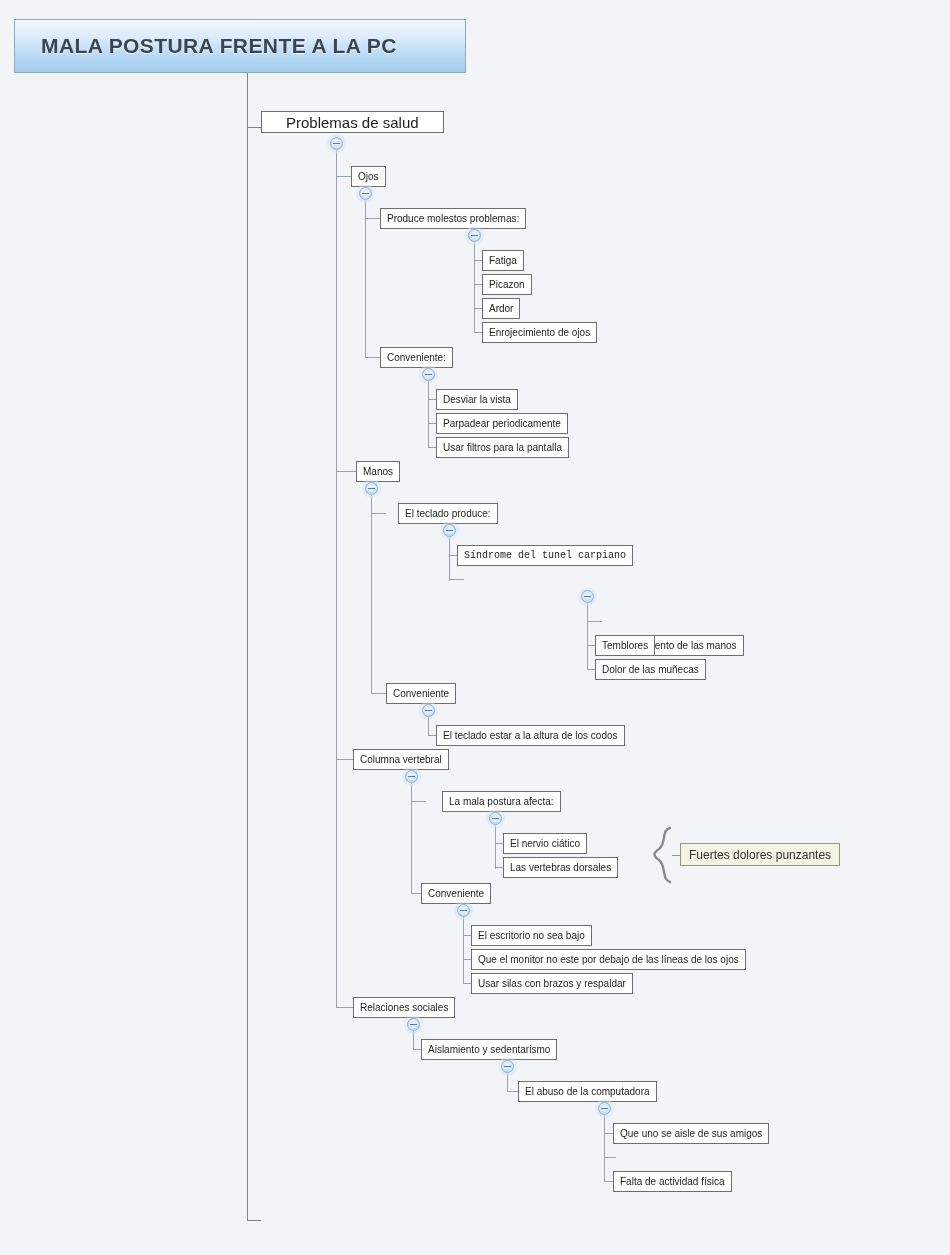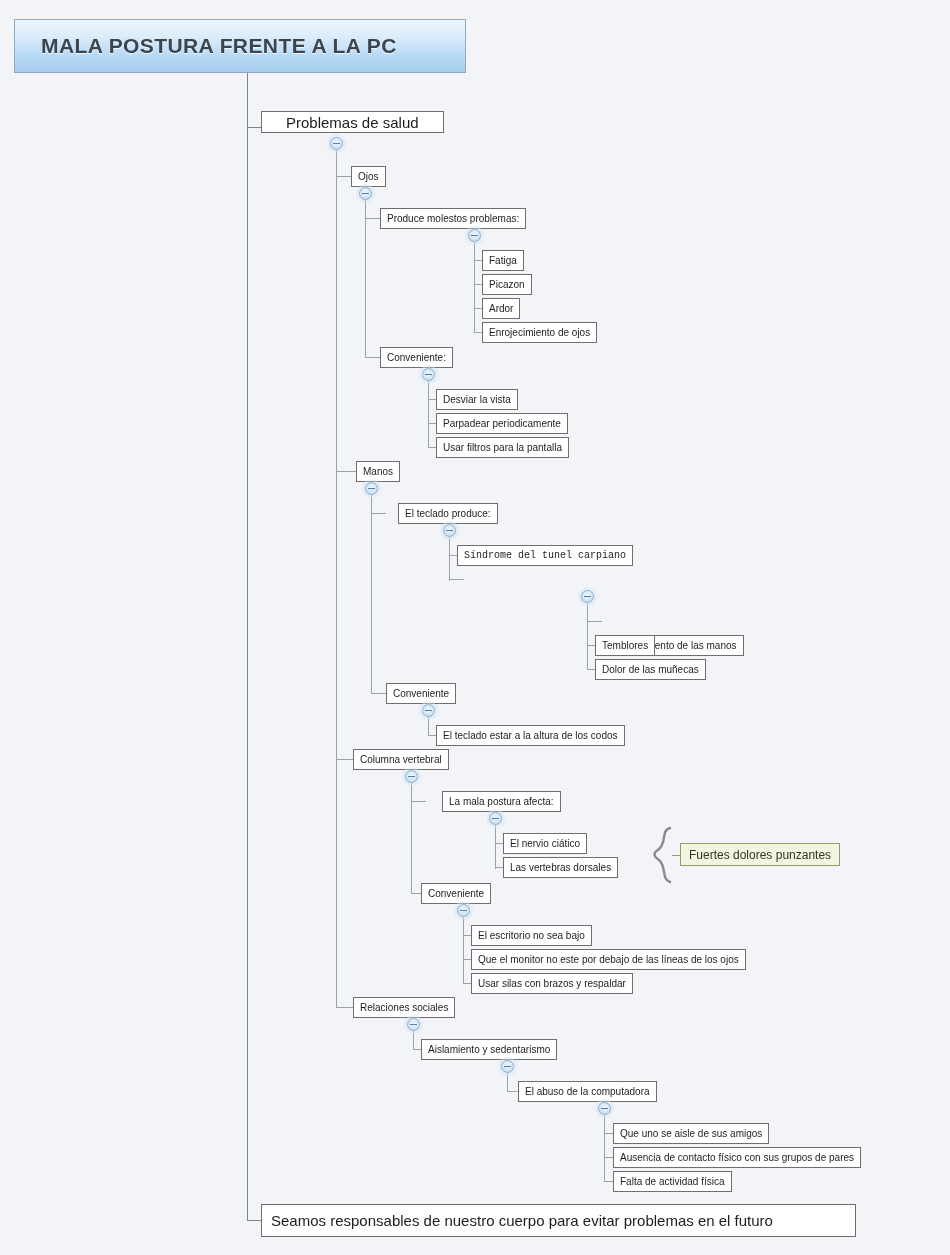--- a/index.html
+++ b/index.html
@@ -322,9 +322,6 @@
     <span>Que uno se aisle de sus amigos</span>
   </div>
   <div class="hline" style="left:604px;top:1157px;width:12px;"></div>
-  <div class="node" style="left:613px;top:1147px;">
-    <span>Ausencia de contacto físico con sus grupos de pares</span>
-  </div>
   <div class="hline" style="left:604px;top:1181px;width:12px;"></div>
   <div class="node" style="left:613px;top:1171px;">
     <span>Falta de actividad física</span>

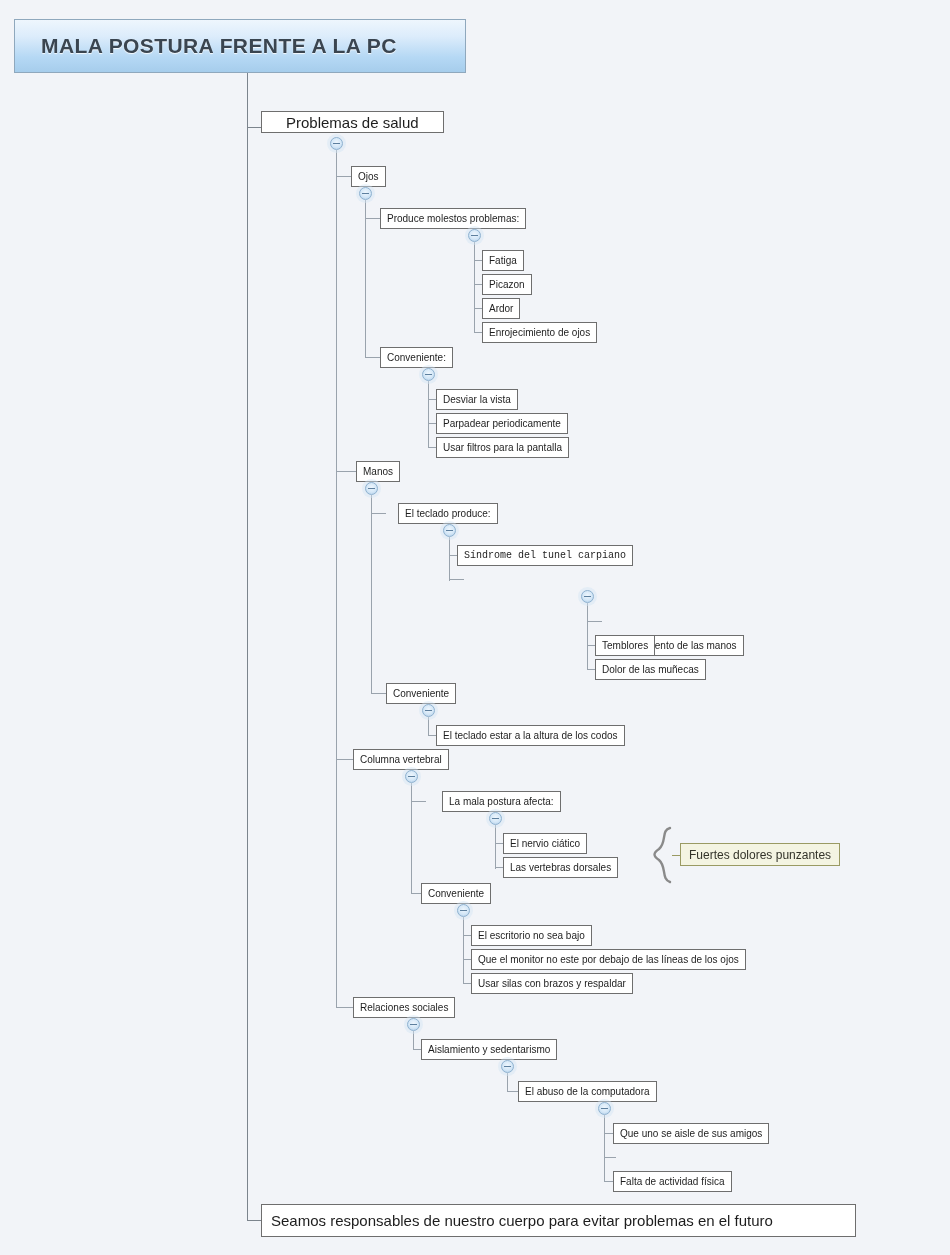--- a/index.html
+++ b/index.html
@@ -327,9 +327,6 @@
     <span>Falta de actividad física</span>
   </div>
 
-  <div class="concl">
-    <span>Seamos responsables de nuestro cuerpo para evitar problemas en el futuro</span>
-  </div>
 
 </div>
 

